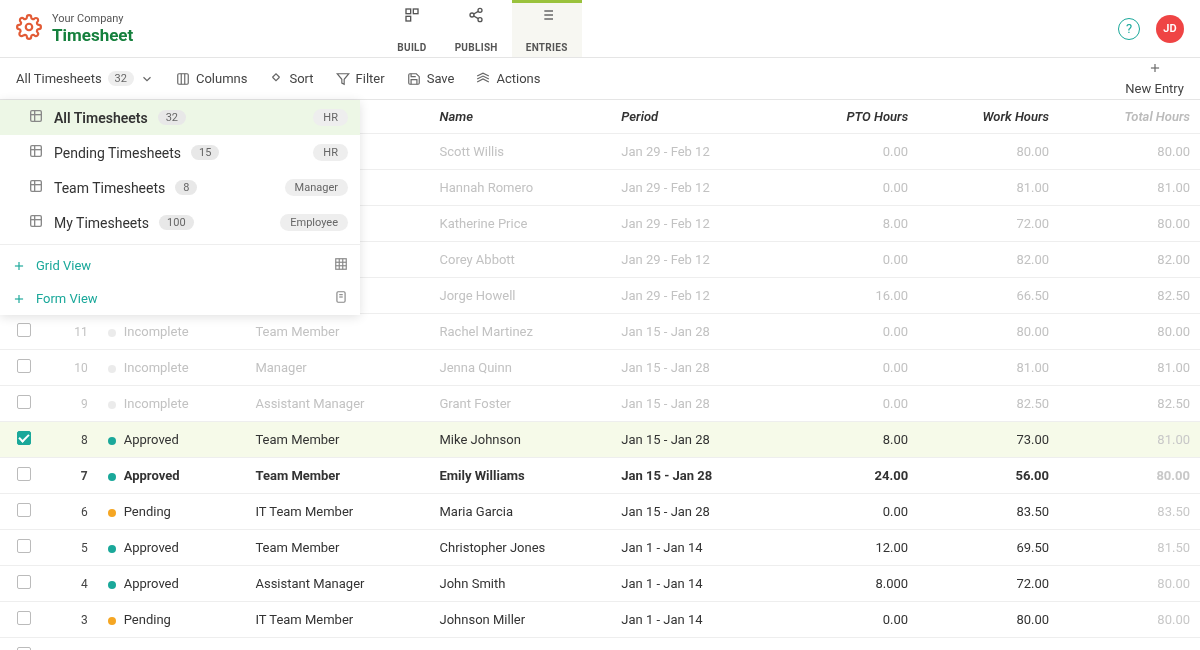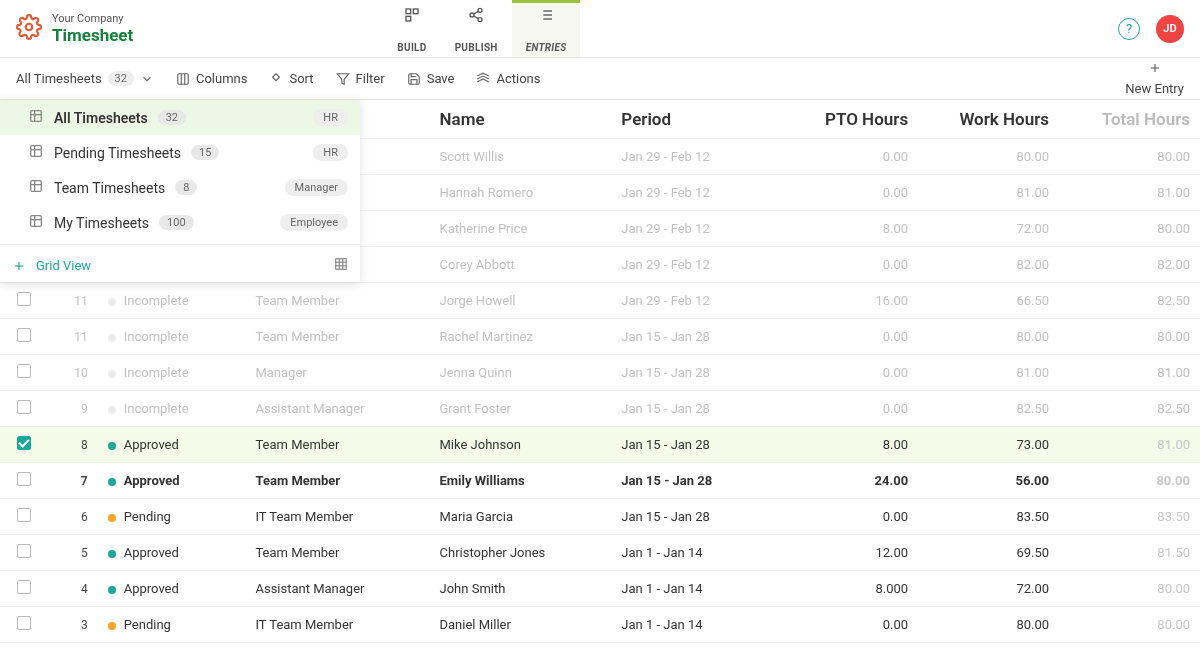--- a/index.html
+++ b/index.html
@@ -13,7 +13,7 @@
   .brand-title { font-size: 17px; font-weight: 700; color: #15803d; }
   .main-tabs { display: flex; margin-left: 250px; height: 100%; }
   .main-tab { display: flex; flex-direction: column; align-items: center; justify-content: center; gap: 19px; padding: 0 14px; font-size: 10px; font-weight: 700; color: #555; cursor: pointer; border-top: 3px solid transparent; letter-spacing: 0.3px; }
-  .main-tab.active { background: #f7f7f2; border-top: 3px solid #9ac23c; font-style: italic; }
+  .main-tab.active { background: #f7f7f2; border-top: 3px solid #9ac23c; }
   .main-tab svg { width: 16px; height: 16px; stroke: #555; fill: none; }
   .top-right { margin-left: auto; display: flex; align-items: center; gap: 16px; }
   .help-icon { width: 22px; height: 22px; border: 1.5px solid #1aa89a; border-radius: 50%; display: flex; align-items: center; justify-content: center; color: #1aa89a; font-size: 13px; cursor: pointer; }

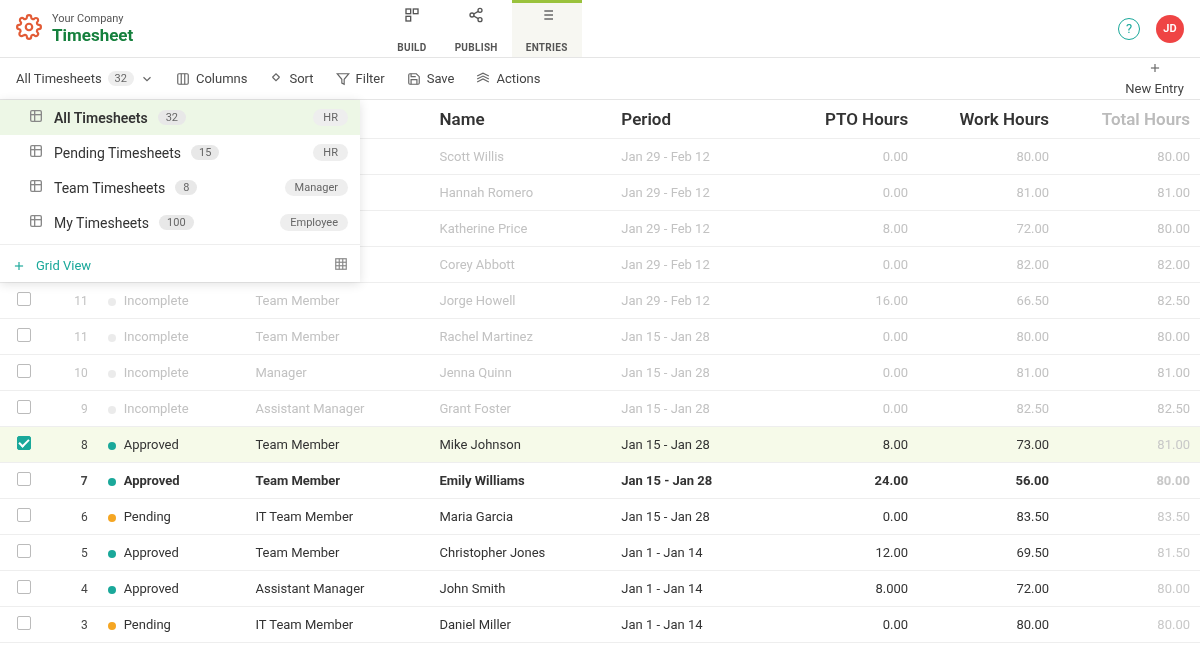--- a/index.html
+++ b/index.html
@@ -49,7 +49,7 @@
   .table-wrap { width: 100%; overflow: hidden; }
   table { border-collapse: collapse; width: 100%; table-layout: fixed; }
   th, td { border-bottom: 1px solid #eee; text-align: left; padding: 9px 10px; white-space: nowrap; overflow: hidden; }
-  th { font-weight: 600; color: #333; font-size: 17px; }
+  th { font-weight: 600; color: #333; font-size: 13px; font-style: italic; }
   th:last-child { color: #bbb; }
   tr.faded td { color: #c2c2c2; }
   tr.faded .status-dot { opacity: 0.4; }

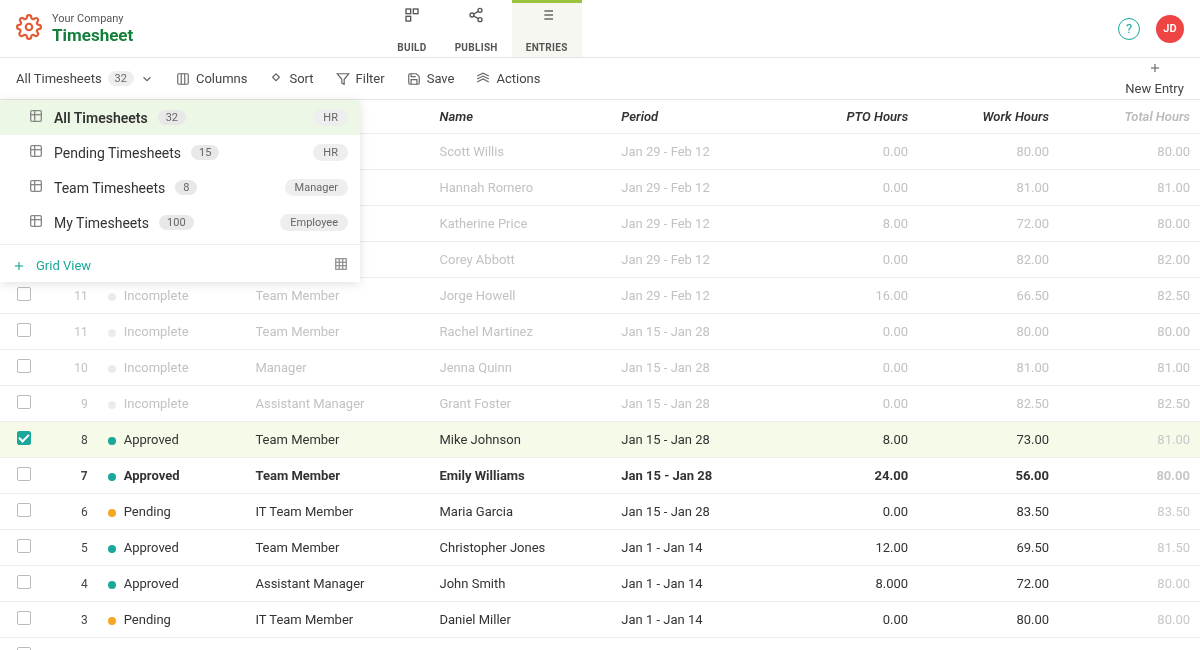--- a/index.html
+++ b/index.html
@@ -271,6 +271,18 @@
             <line x1="15" y1="3" x2="15" y2="21"></line>
           </svg></span>
       </div>
+      <div class="add-view-row">
+        <svg viewBox="0 0 24 24" stroke-width="2">
+          <line x1="12" y1="5" x2="12" y2="19"></line>
+          <line x1="5" y1="12" x2="19" y2="12"></line>
+        </svg>
+    <span>Form View</span>
+    <span class="trail-ic"><svg viewBox="0 0 24 24" stroke-width="2">
+            <rect x="5" y="3" width="14" height="18" rx="2"></rect>
+            <line x1="9" y1="8" x2="15" y2="8"></line>
+            <line x1="9" y1="12" x2="15" y2="12"></line>
+          </svg></span>
+      </div>
     </div>
 
   <div class="table-wrap">

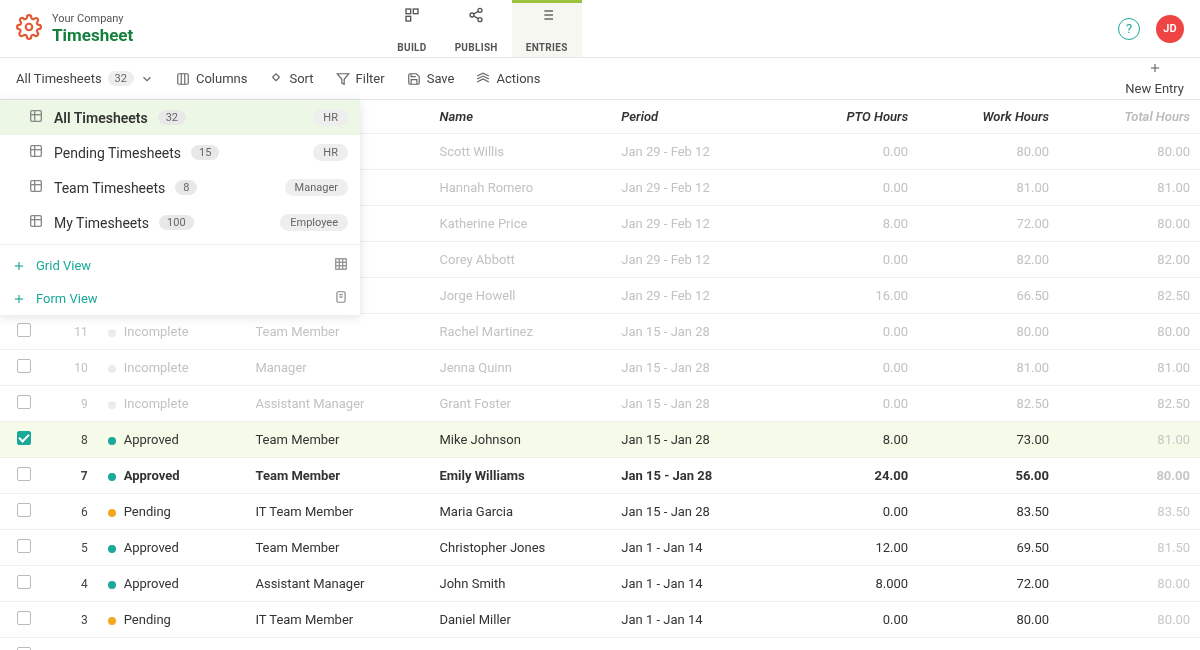--- a/index.html
+++ b/index.html
@@ -449,7 +449,7 @@
     <td class="col-num">3</td>
     <td class="col-status"><span class="status-dot dot-pending"></span>Pending</td>
     <td class="col-role">IT Team Member</td>
-    <td class="col-name">Daniel Miller</td>
+    <td class="col-name">Johnson Miller</td>
     <td class="col-period">Jan 1 - Jan 14</td>
     <td class="col-pto">0.00</td>
     <td class="col-work">80.00</td>

